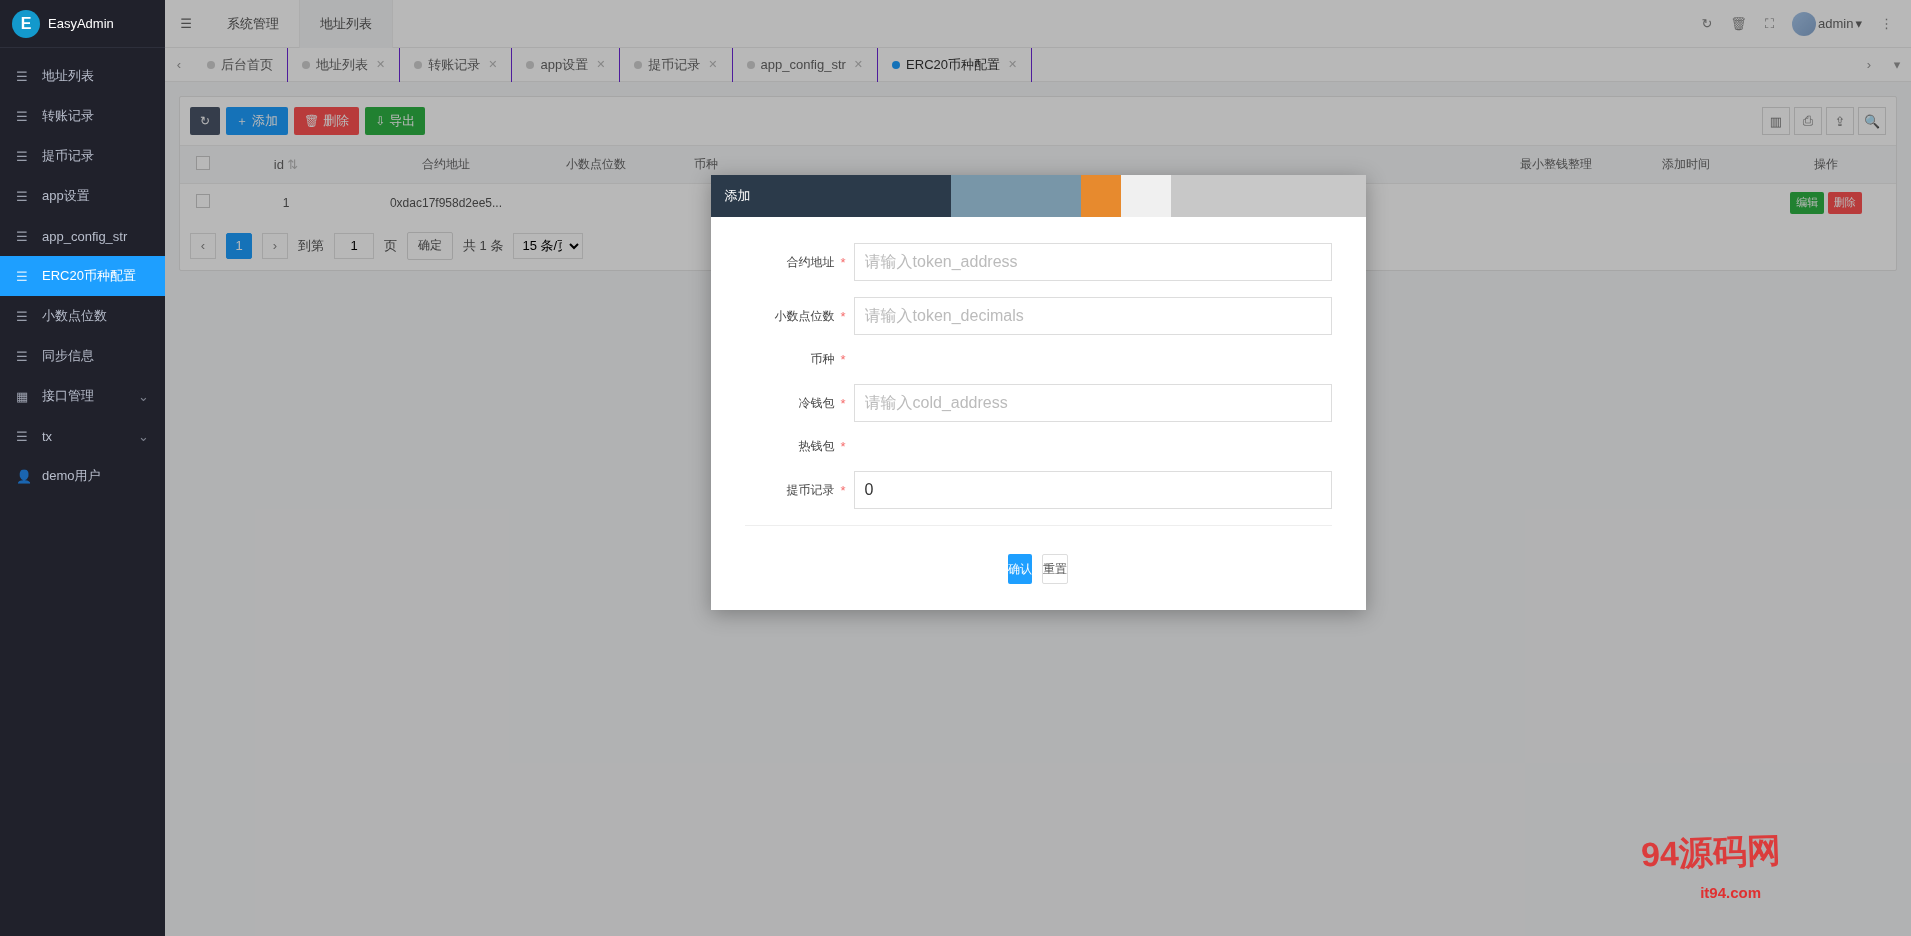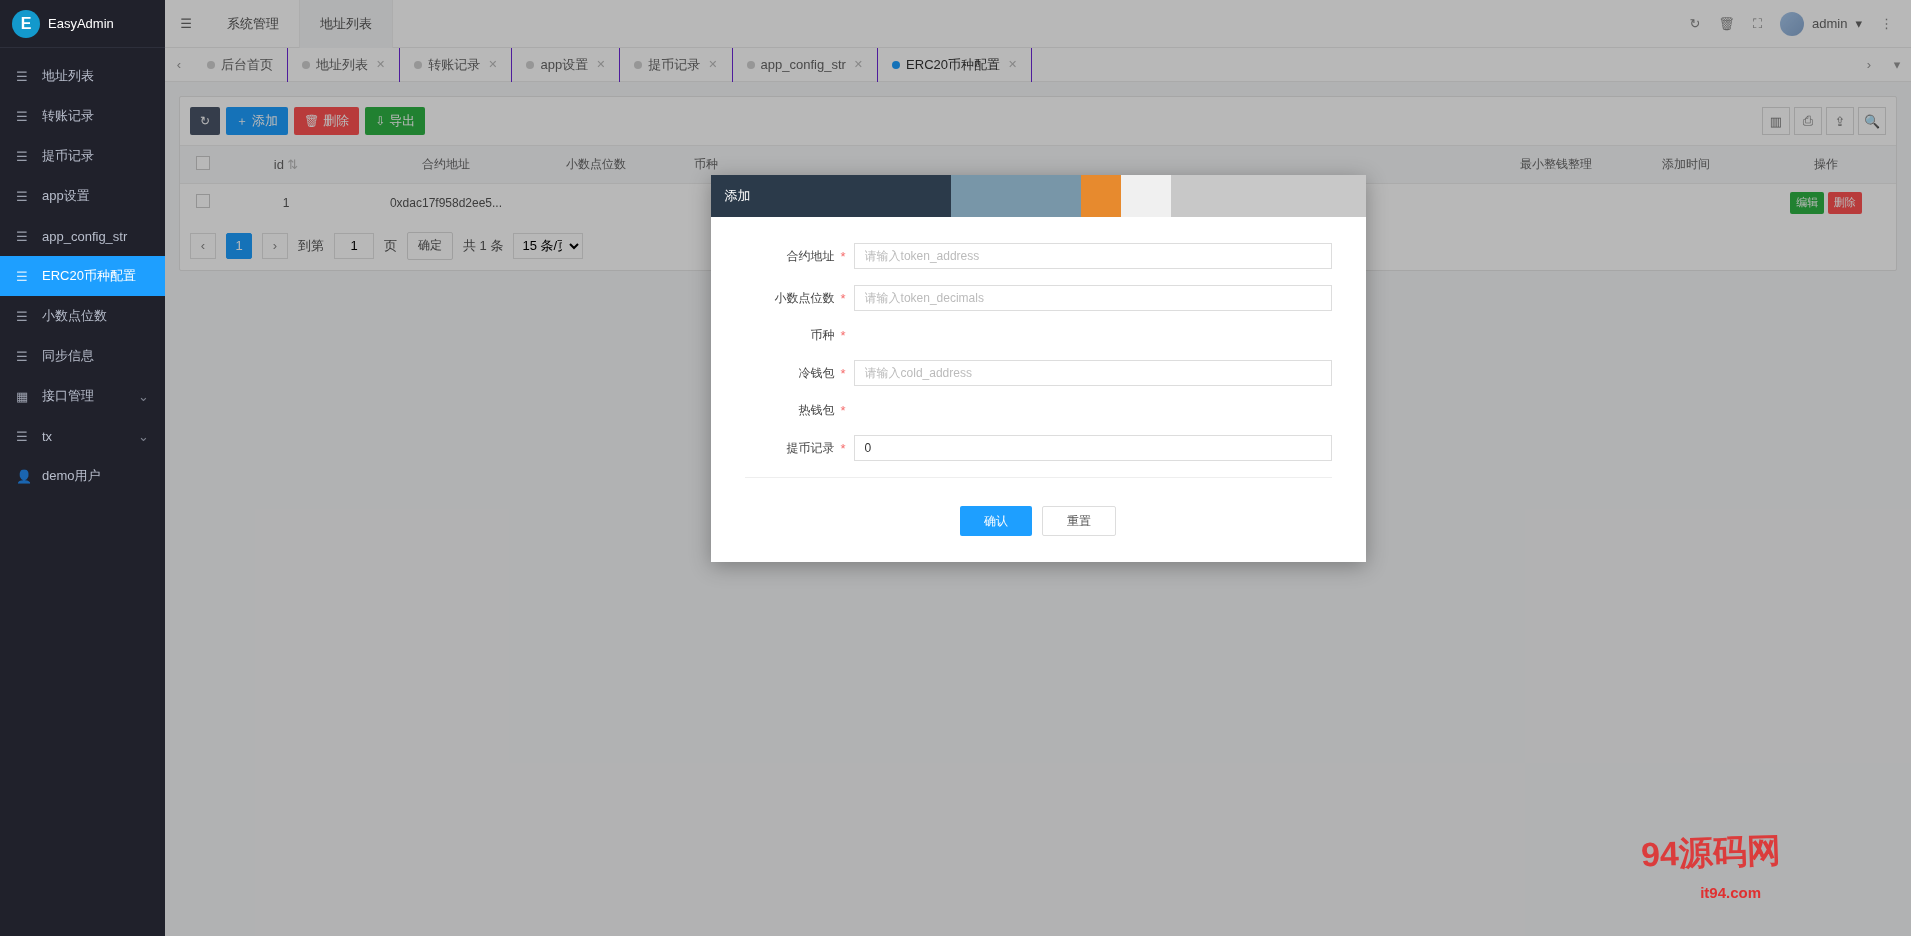--- a/index.html
+++ b/index.html
@@ -22,7 +22,7 @@
 .header-right{margin-left:auto;display:flex;align-items:center;gap:18px;padding-right:18px;color:#888}
 .header-right .hi{cursor:pointer}
 .avatar{width:24px;height:24px;border-radius:50%;background:linear-gradient(135deg,#a8c8ec,#88a8d0)}
-.user{display:flex;align-items:center;gap:8px;cursor:pointer;color:#666}
+.user{display:flex;align-items:center;gap:2px;cursor:pointer;color:#666}
 .tabs-bar{height:34px;background:#fff;display:flex;align-items:center;border-bottom:1px solid #ececec}
 .tabs-scroll{width:28px;text-align:center;color:#999;cursor:pointer}
 .tabs-list{flex:1;display:flex;overflow:hidden}

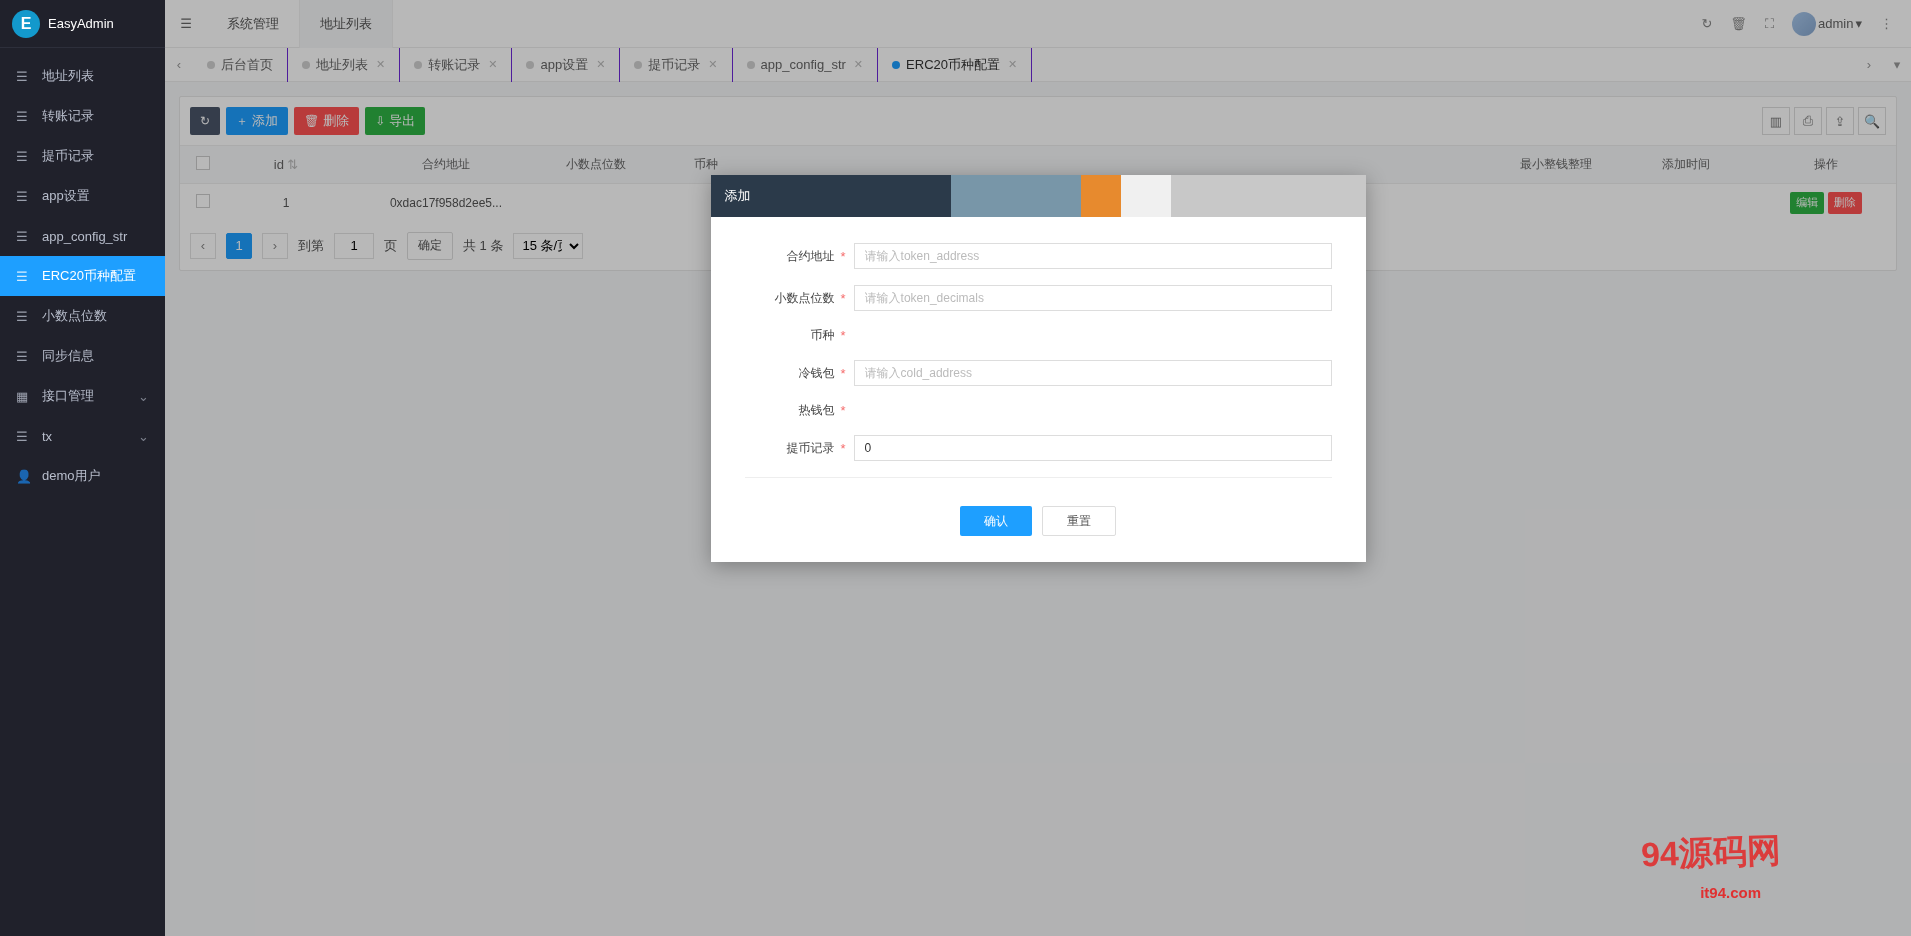--- a/index.html
+++ b/index.html
@@ -61,7 +61,7 @@
 .form-row{display:flex;align-items:center;margin-bottom:16px}
 .form-row label{width:90px;text-align:right;color:#444;margin-right:6px;font-size:12px}
 .form-row .req{color:#f56c6c;margin-right:8px}
-.form-row input{flex:1;height:26px;border:1px solid #ddd;padding:0 10px;color:#333;font-size:12px}
+.form-row input{flex:1;height:38px;border:1px solid #ddd;padding:0 10px;color:#333;font-size:16px}
 .form-row input::placeholder{color:#bbb}
 .modal-divider{border-top:1px solid #eee;margin:12px 0 0}
 .modal-footer{display:flex;justify-content:center;gap:10px;padding:20px 0 26px}

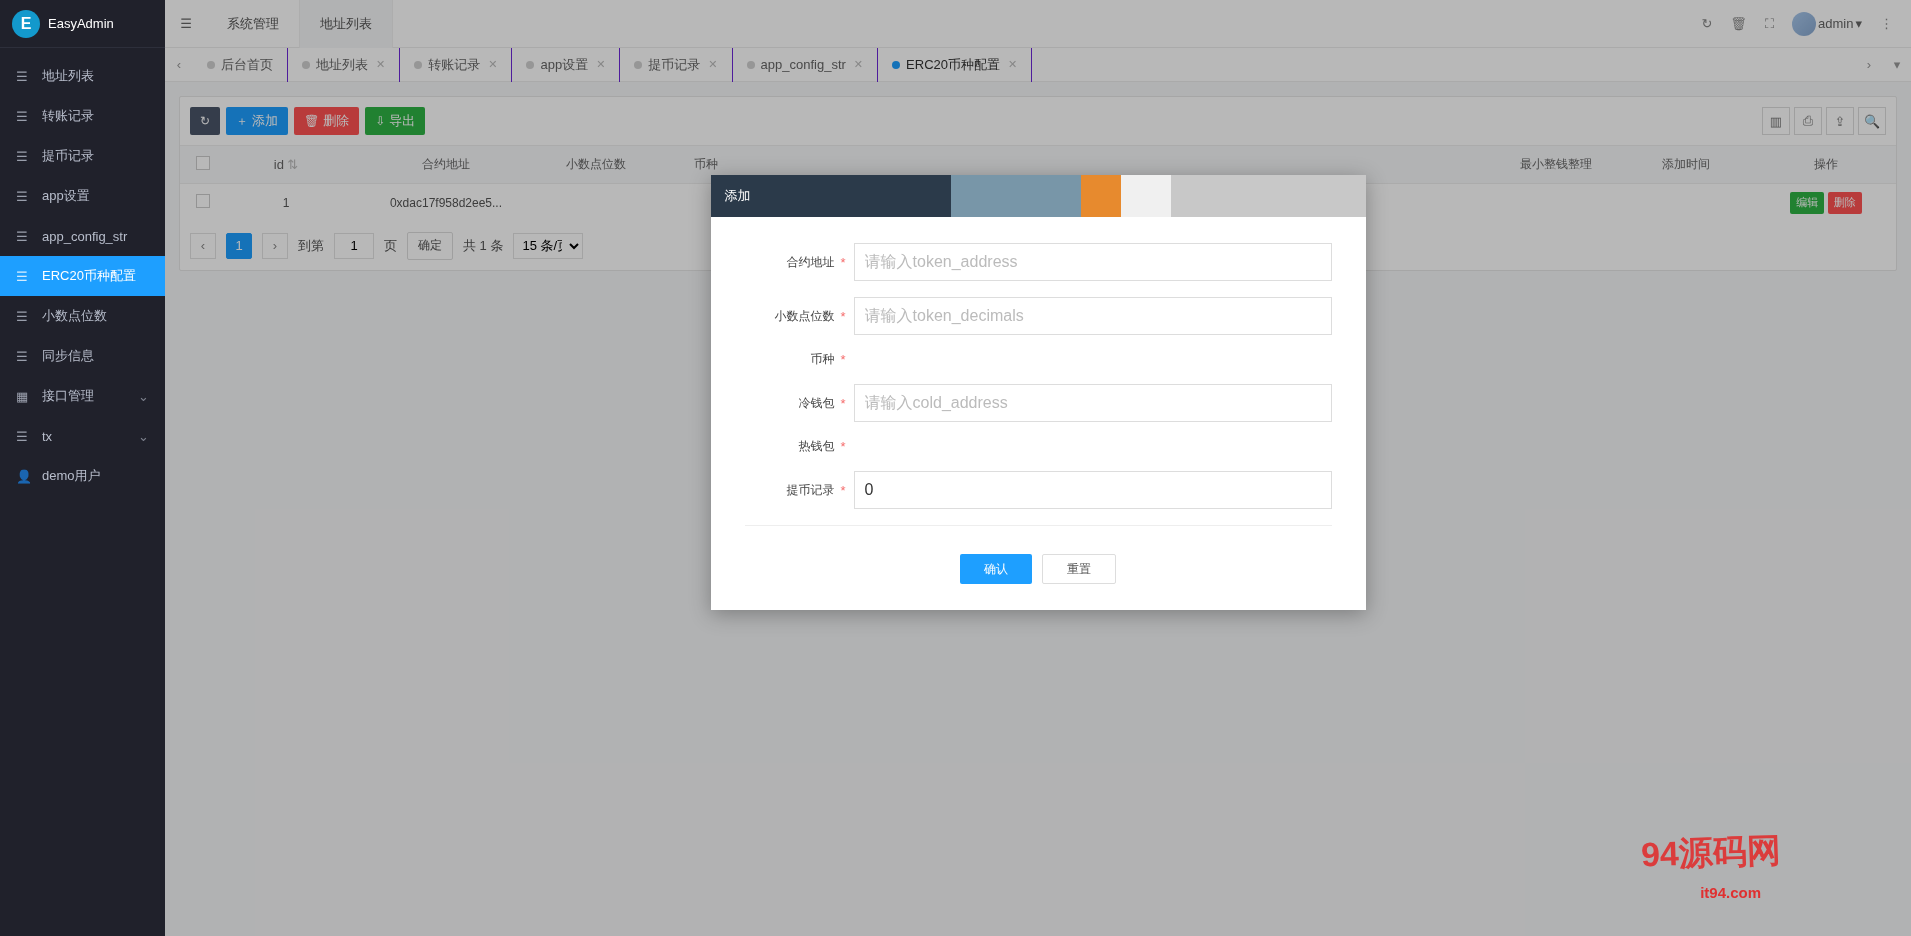--- a/index.html
+++ b/index.html
@@ -65,7 +65,7 @@
 .form-row input::placeholder{color:#bbb}
 .modal-divider{border-top:1px solid #eee;margin:12px 0 0}
 .modal-footer{display:flex;justify-content:center;gap:10px;padding:20px 0 26px}
-.modal-footer .btn{height:30px;padding:0 24px}
+.modal-footer .btn{height:30px;padding:0 0}
 .blur-strip{position:absolute;top:0;left:240px;right:0;height:42px;display:flex}
 .blur-strip div{height:100%}
 .watermark{position:absolute;right:130px;bottom:60px;color:#e03030;font-size:34px;font-weight:bold;transform:rotate(-2deg);pointer-events:none;opacity:.9;font-family:"SimHei",sans-serif}

